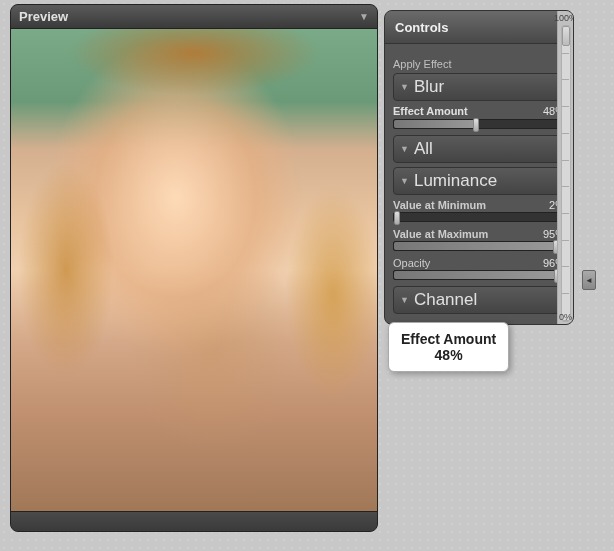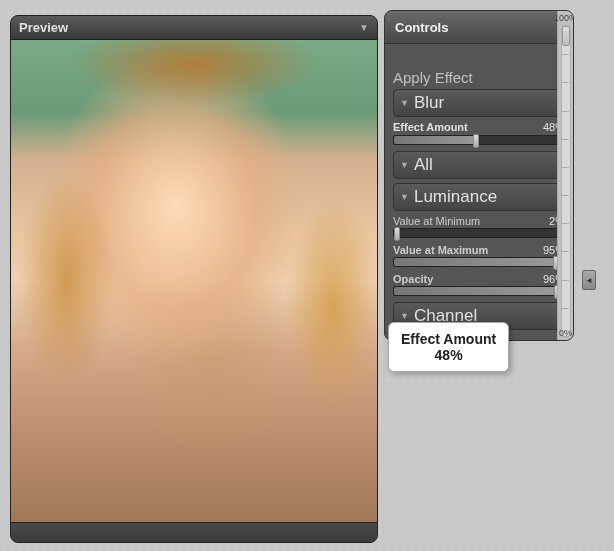--- a/index.html
+++ b/index.html
@@ -19,7 +19,7 @@
     .preview-panel {
       position: absolute;
       left: 10px;
-      top: 15px;
+      top: 4px;
       width: 368px;
       height: 528px;
       background: #3a3a3a;

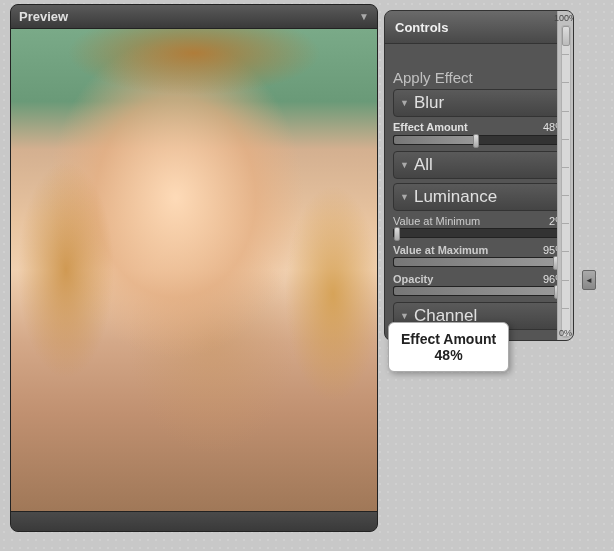--- a/index.html
+++ b/index.html
@@ -118,9 +118,9 @@
 
     .section-label {
       color: #c0c0c0;
-      font-size: 15px;
+      font-size: 11px;
       margin-bottom: 3px;
-      margin-top: 19px;
+      margin-top: 8px;
     }
 
     .dropdown-row {

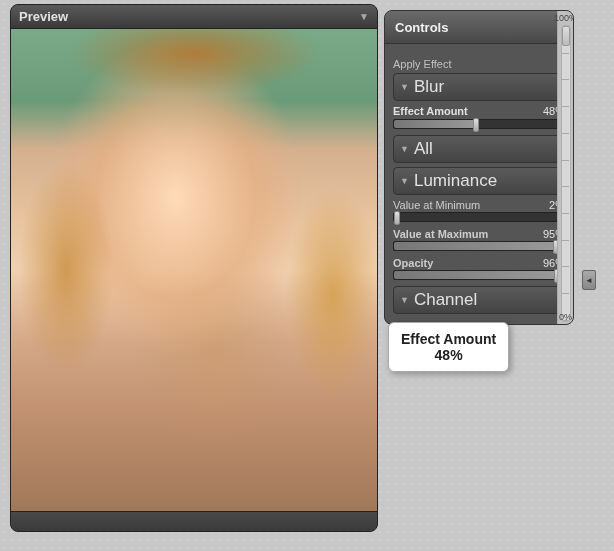--- a/index.html
+++ b/index.html
@@ -356,7 +356,7 @@
     </div>
 
     <div class="mini-row">
-      <span class="slider-label" style="font-weight:normal;font-size:11px;color:#ccc;">Value at Minimum</span>
+      <span class="slider-label" style="font-weight:bold;font-size:11px;color:#ccc;">Value at Minimum</span>
       <span class="slider-value">2%</span>
     </div>
     <div class="slider-track">

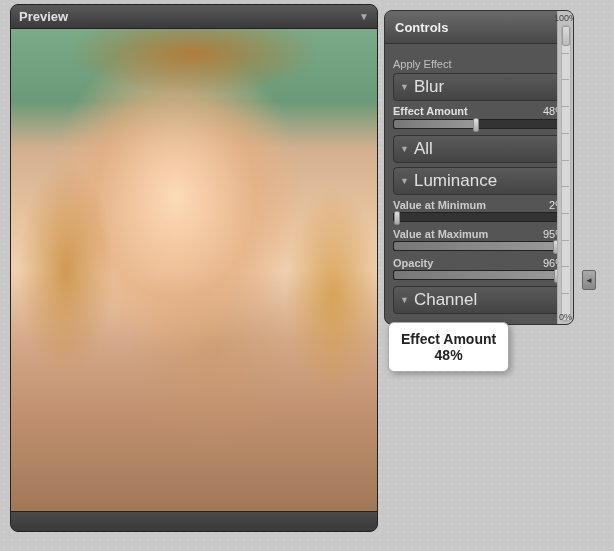--- a/index.html
+++ b/index.html
@@ -374,7 +374,7 @@
     </div>
 
     <div class="mini-row">
-      <span class="slider-label" style="font-weight:bold;font-size:11px;color:#ccc;">Opacity</span>
+      <span class="slider-label" style="font-weight:normal;font-size:11px;color:#ccc;">Opacity</span>
       <span class="slider-value">96%</span>
     </div>
     <div class="slider-track">

